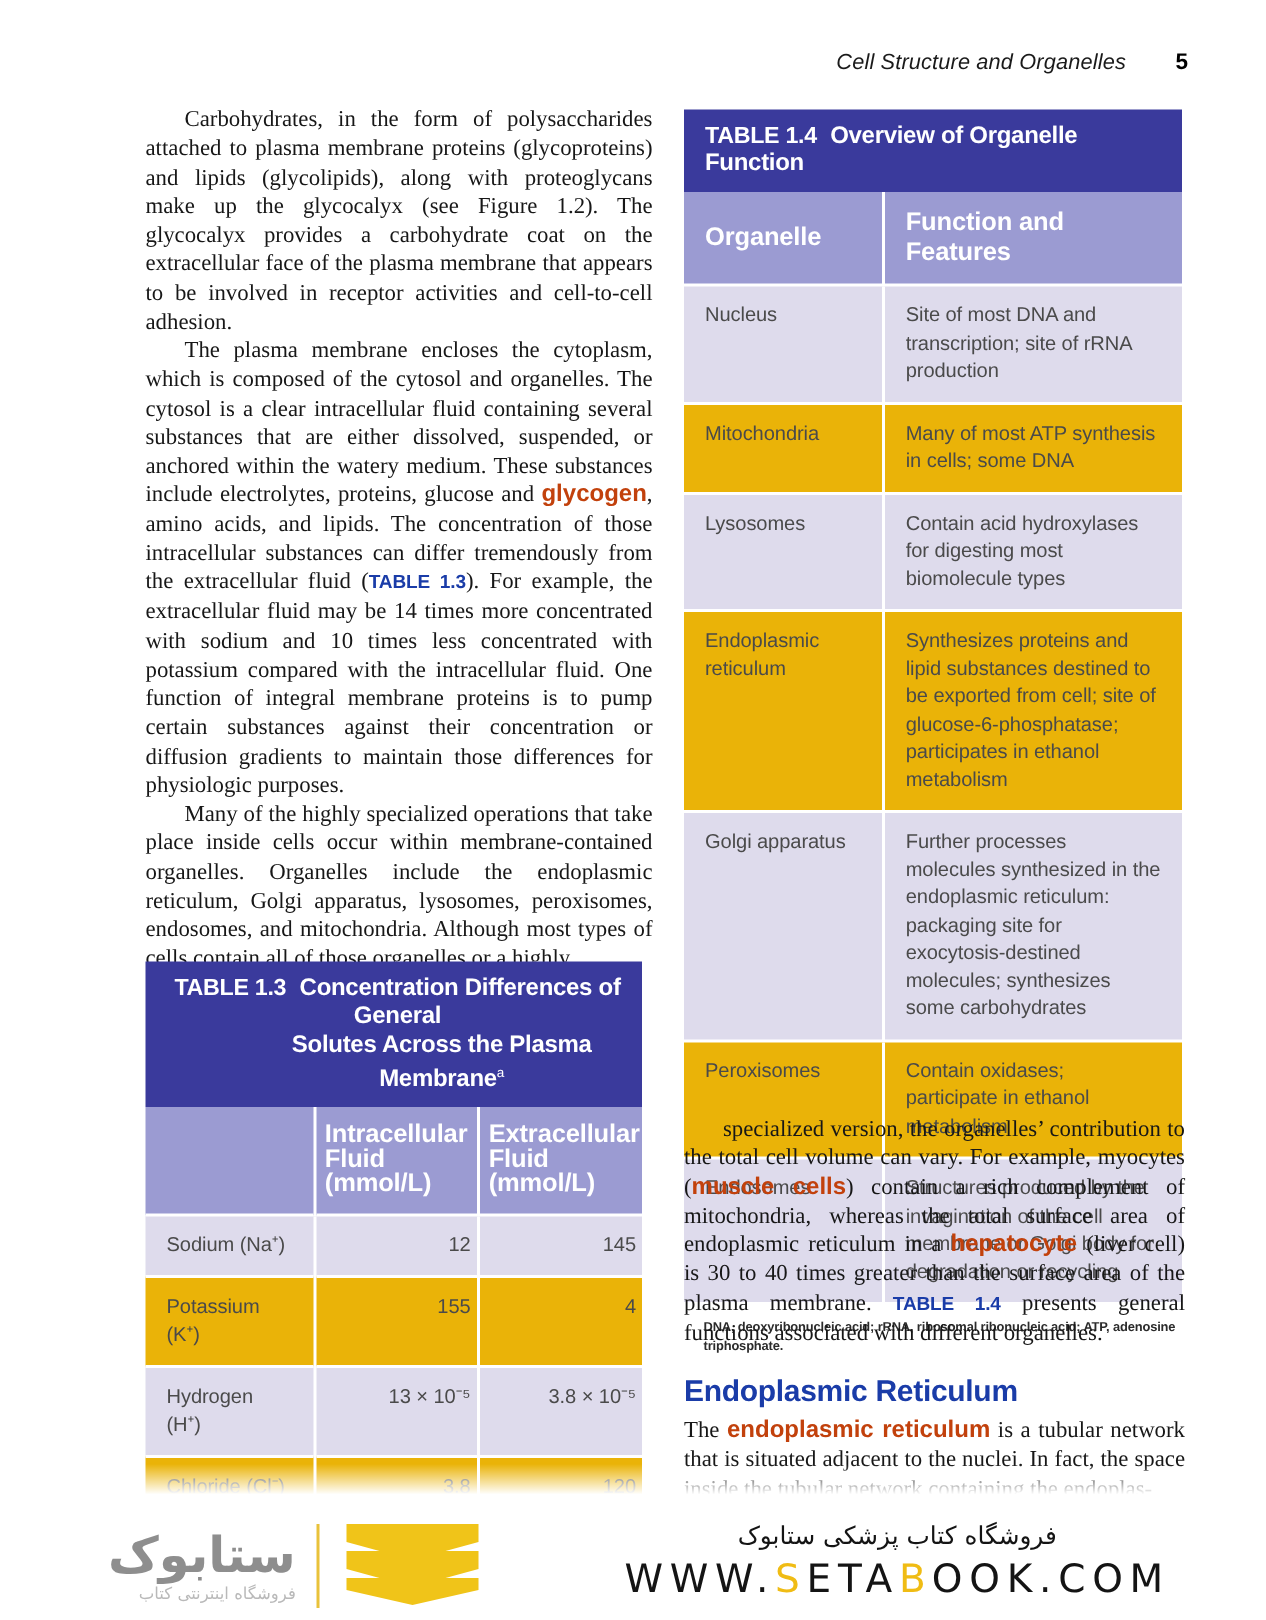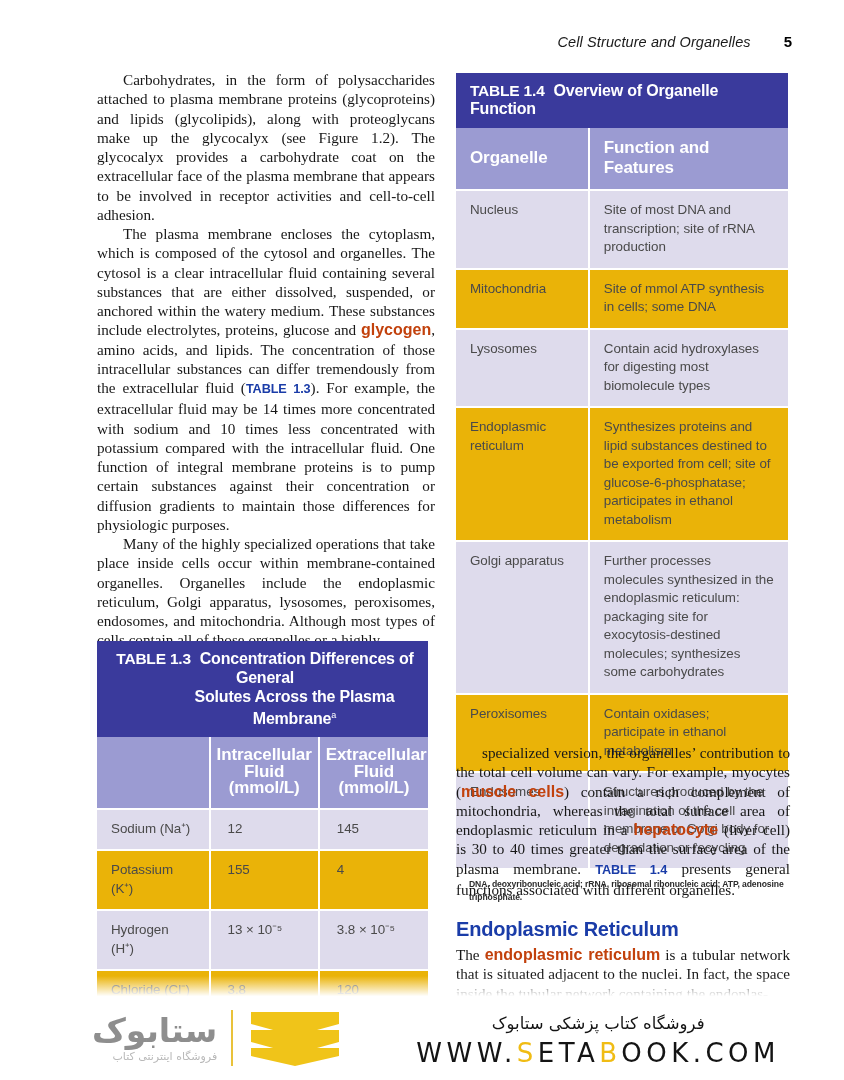--- a/index.html
+++ b/index.html
@@ -310,7 +310,7 @@
             </tr>
             <tr class="rB">
               <td class="cell">Mitochondria</td>
-              <td class="cell">Site of mmol ATP synthesis in cells; some DNA</td>
+              <td class="cell">Many of most ATP synthesis in cells; some DNA</td>
             </tr>
             <tr class="rA">
               <td class="cell">Lysosomes</td>

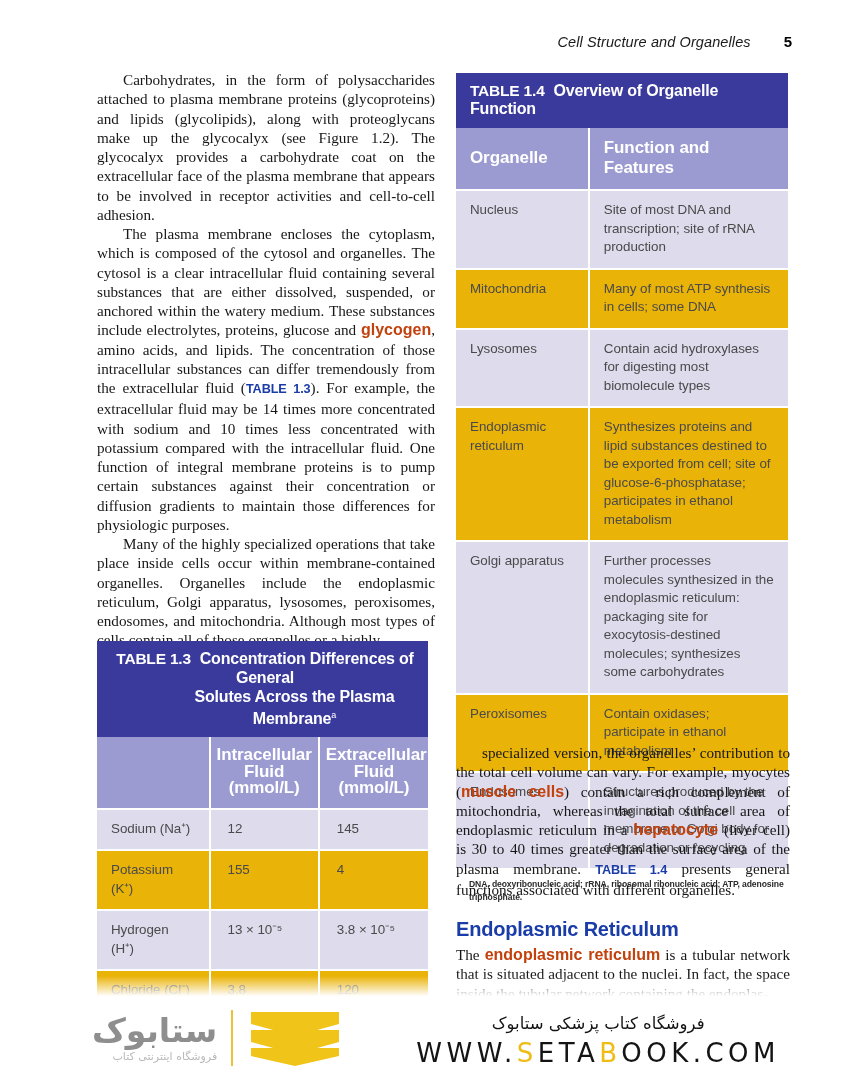--- a/index.html
+++ b/index.html
@@ -149,7 +149,7 @@
     vertical-align: middle;
   }
   th.colhead:last-child { border-right: none; }
-  th.colhead.ctr { text-align: center; padding-left: 6px; padding-right: 6px; line-height: 16.5px; }
+  th.colhead.ctr { padding-left: 6px; padding-right: 6px; line-height: 16.5px; }
   th.colhead.blank { }
 
   td.cell {

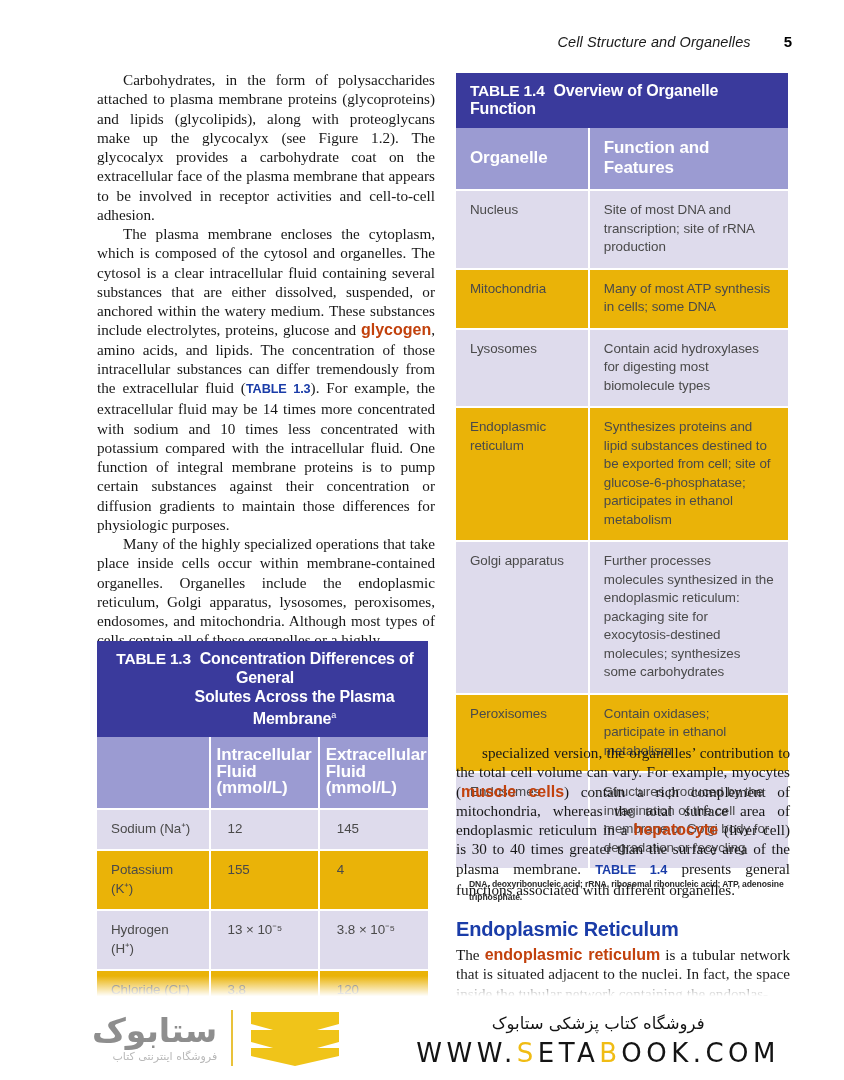--- a/index.html
+++ b/index.html
@@ -163,7 +163,7 @@
     letter-spacing: -0.05px;
   }
   td.cell:last-child { border-right: none; }
-  td.cell.ctr { text-align: left; padding-left: 17px; padding-right: 4px; }
+  td.cell.ctr { text-align: right; padding-left: 17px; padding-right: 4px; }
 
   tr.rA td { background: #dedbec; }
   tr.rB td { background: #eab308; }

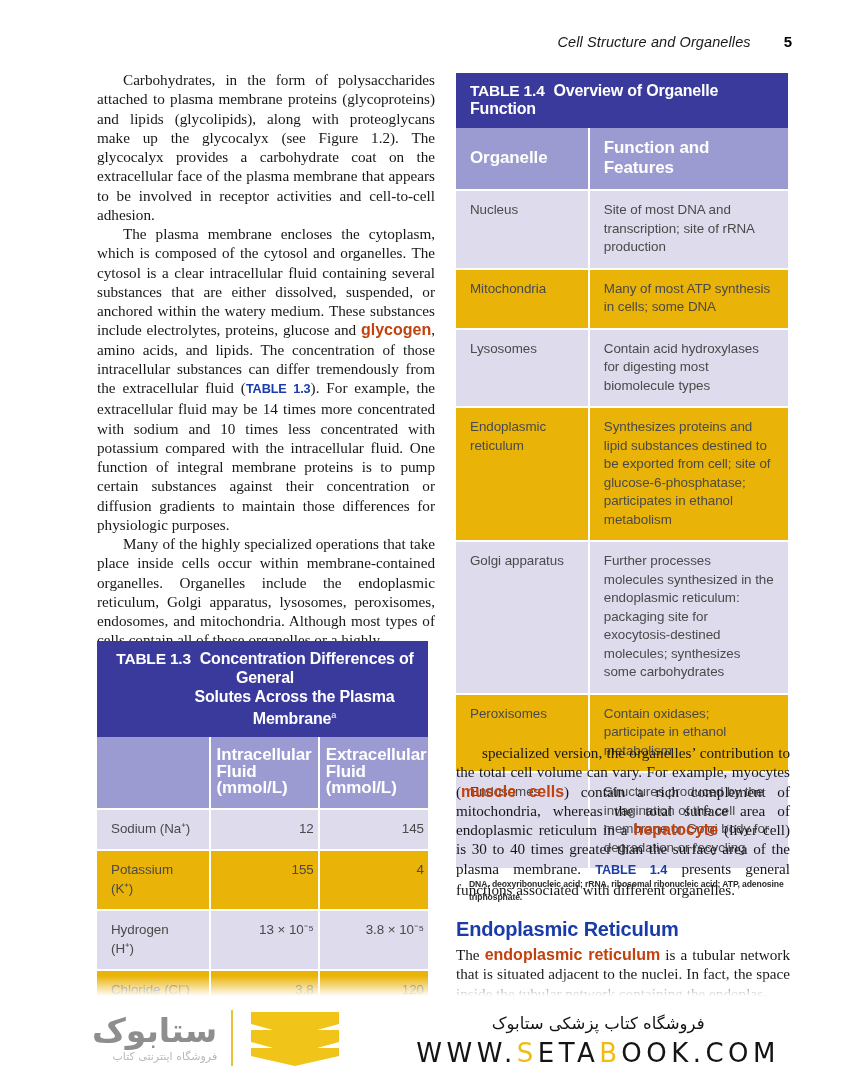--- a/index.html
+++ b/index.html
@@ -209,8 +209,8 @@
   }
   .brand-left {
     display: flex;
-    align-items: flex-start;
-    margin-left: 92px;
+    align-items: flex-end;
+    margin-left: 72px;
     height: 62px;
   }
   .brand-wordmark {

